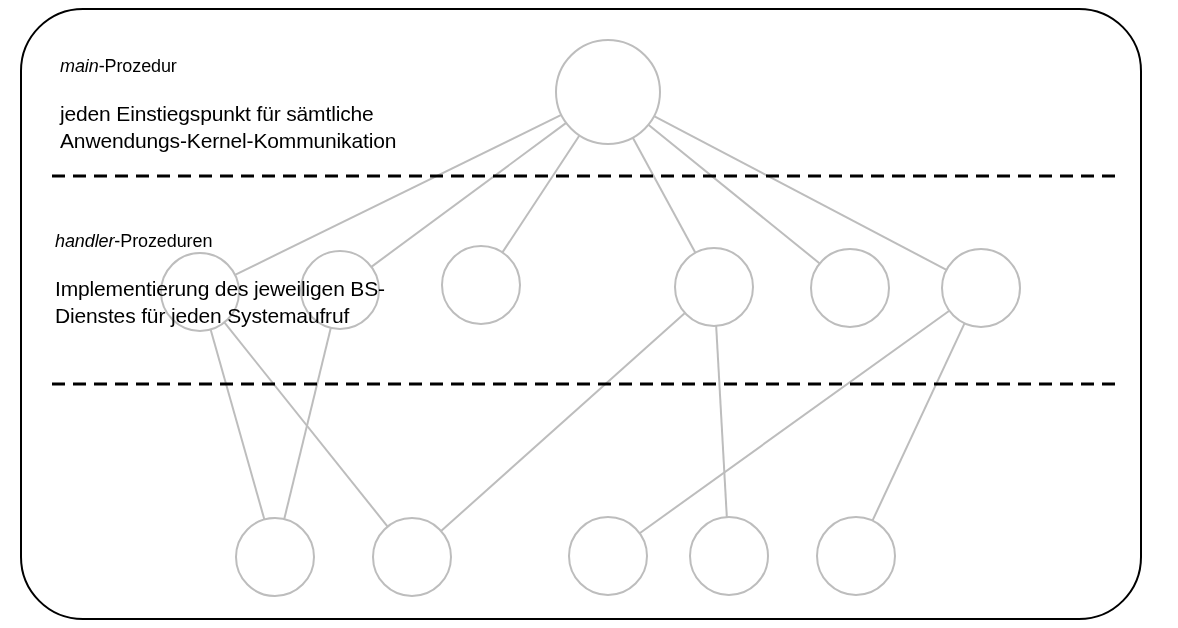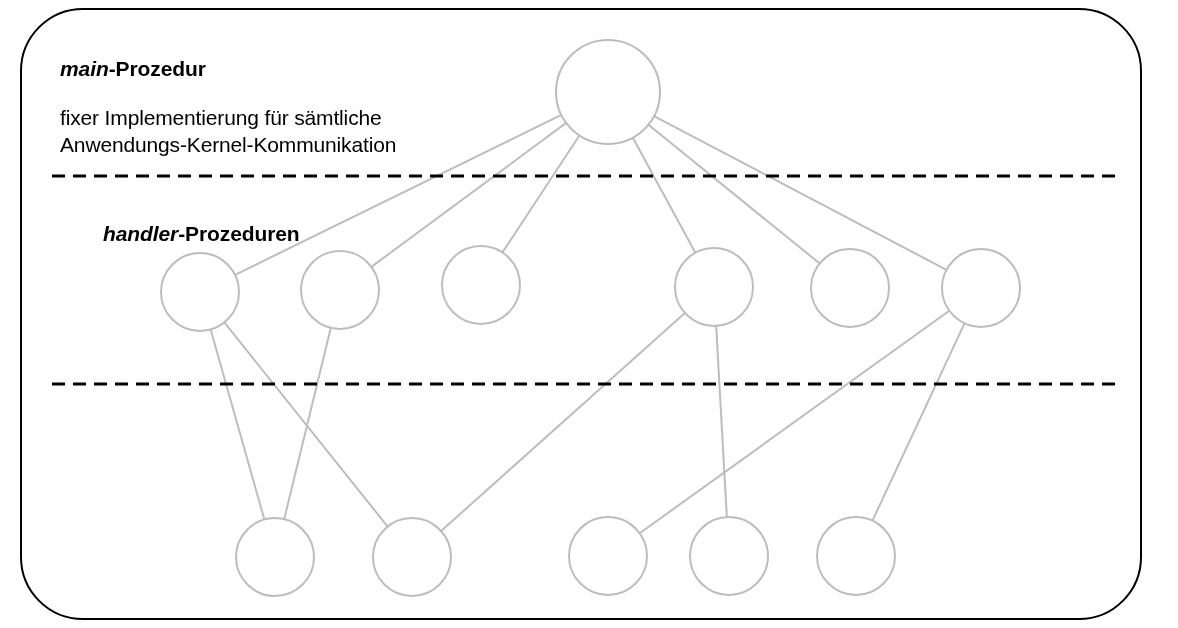--- a/index.html
+++ b/index.html
@@ -31,8 +31,8 @@
     white-space: pre-line;
   }
   .layer-title {
-    font-size: 21px;
-    font-weight: bold;
+    font-size: 18px;
+    font-weight: normal;
     margin: 0 0 1px 0;
     letter-spacing: -0.1px;
   }

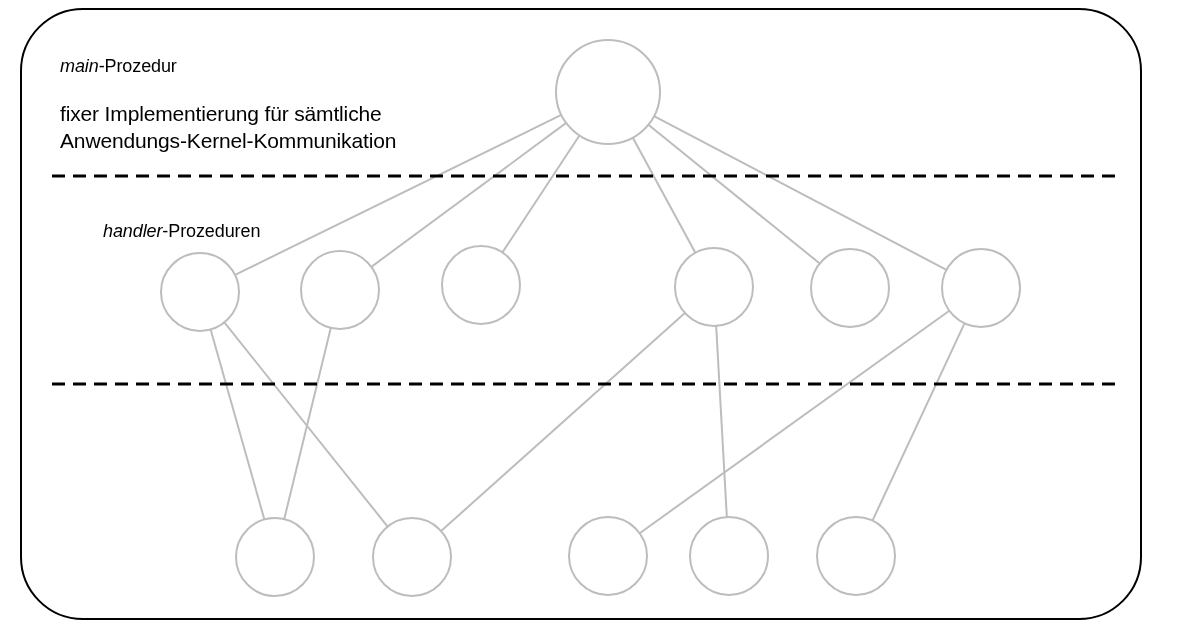--- a/index.html
+++ b/index.html
@@ -93,7 +93,7 @@
 
   <div class="layer-block" id="block-main">
     <div class="layer-title"><span class="kw">main</span><span>-Prozedur</span></div>
-    <div class="layer-desc">fixer Implementierung für sämtliche
+    <div class="layer-desc">jeden Einstiegspunkt für sämtliche
 Anwendungs-Kernel-Kommunikation</div>
   </div>
 

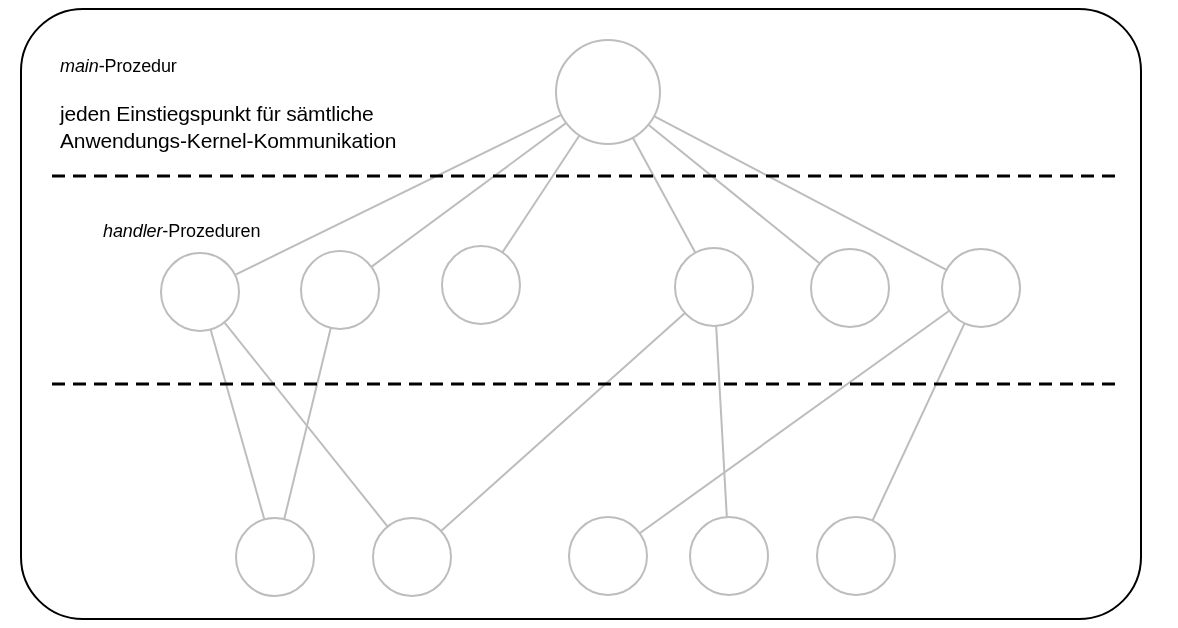--- a/index.html
+++ b/index.html
@@ -46,7 +46,7 @@
     letter-spacing: -0.15px;
   }
   #block-main   { left: 60px; top: 34px; }
-  #block-handler{ left: 55px; top: 199px; margin-left: 48px; }
+  #block-handler{ left: 55px; top: 209px; }
   #block-utility{ left: 56px; top: 413px; }
 </style>
 </head>

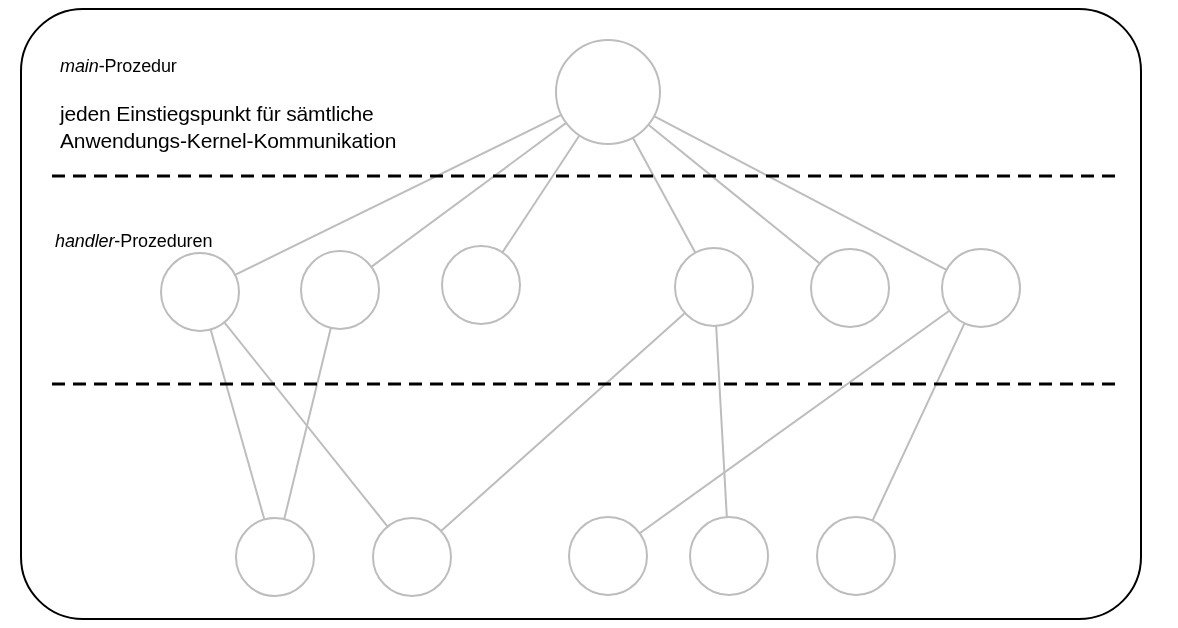--- a/index.html
+++ b/index.html
@@ -99,6 +99,8 @@
 
   <div class="layer-block" id="block-handler">
     <div class="layer-title"><span class="kw">handler</span><span>-Prozeduren</span></div>
+    <div class="layer-desc">Implementierung des jeweiligen BS-
+Dienstes für jeden Systemaufruf</div>
   </div>
 
   <div class="layer-block" id="block-utility">

